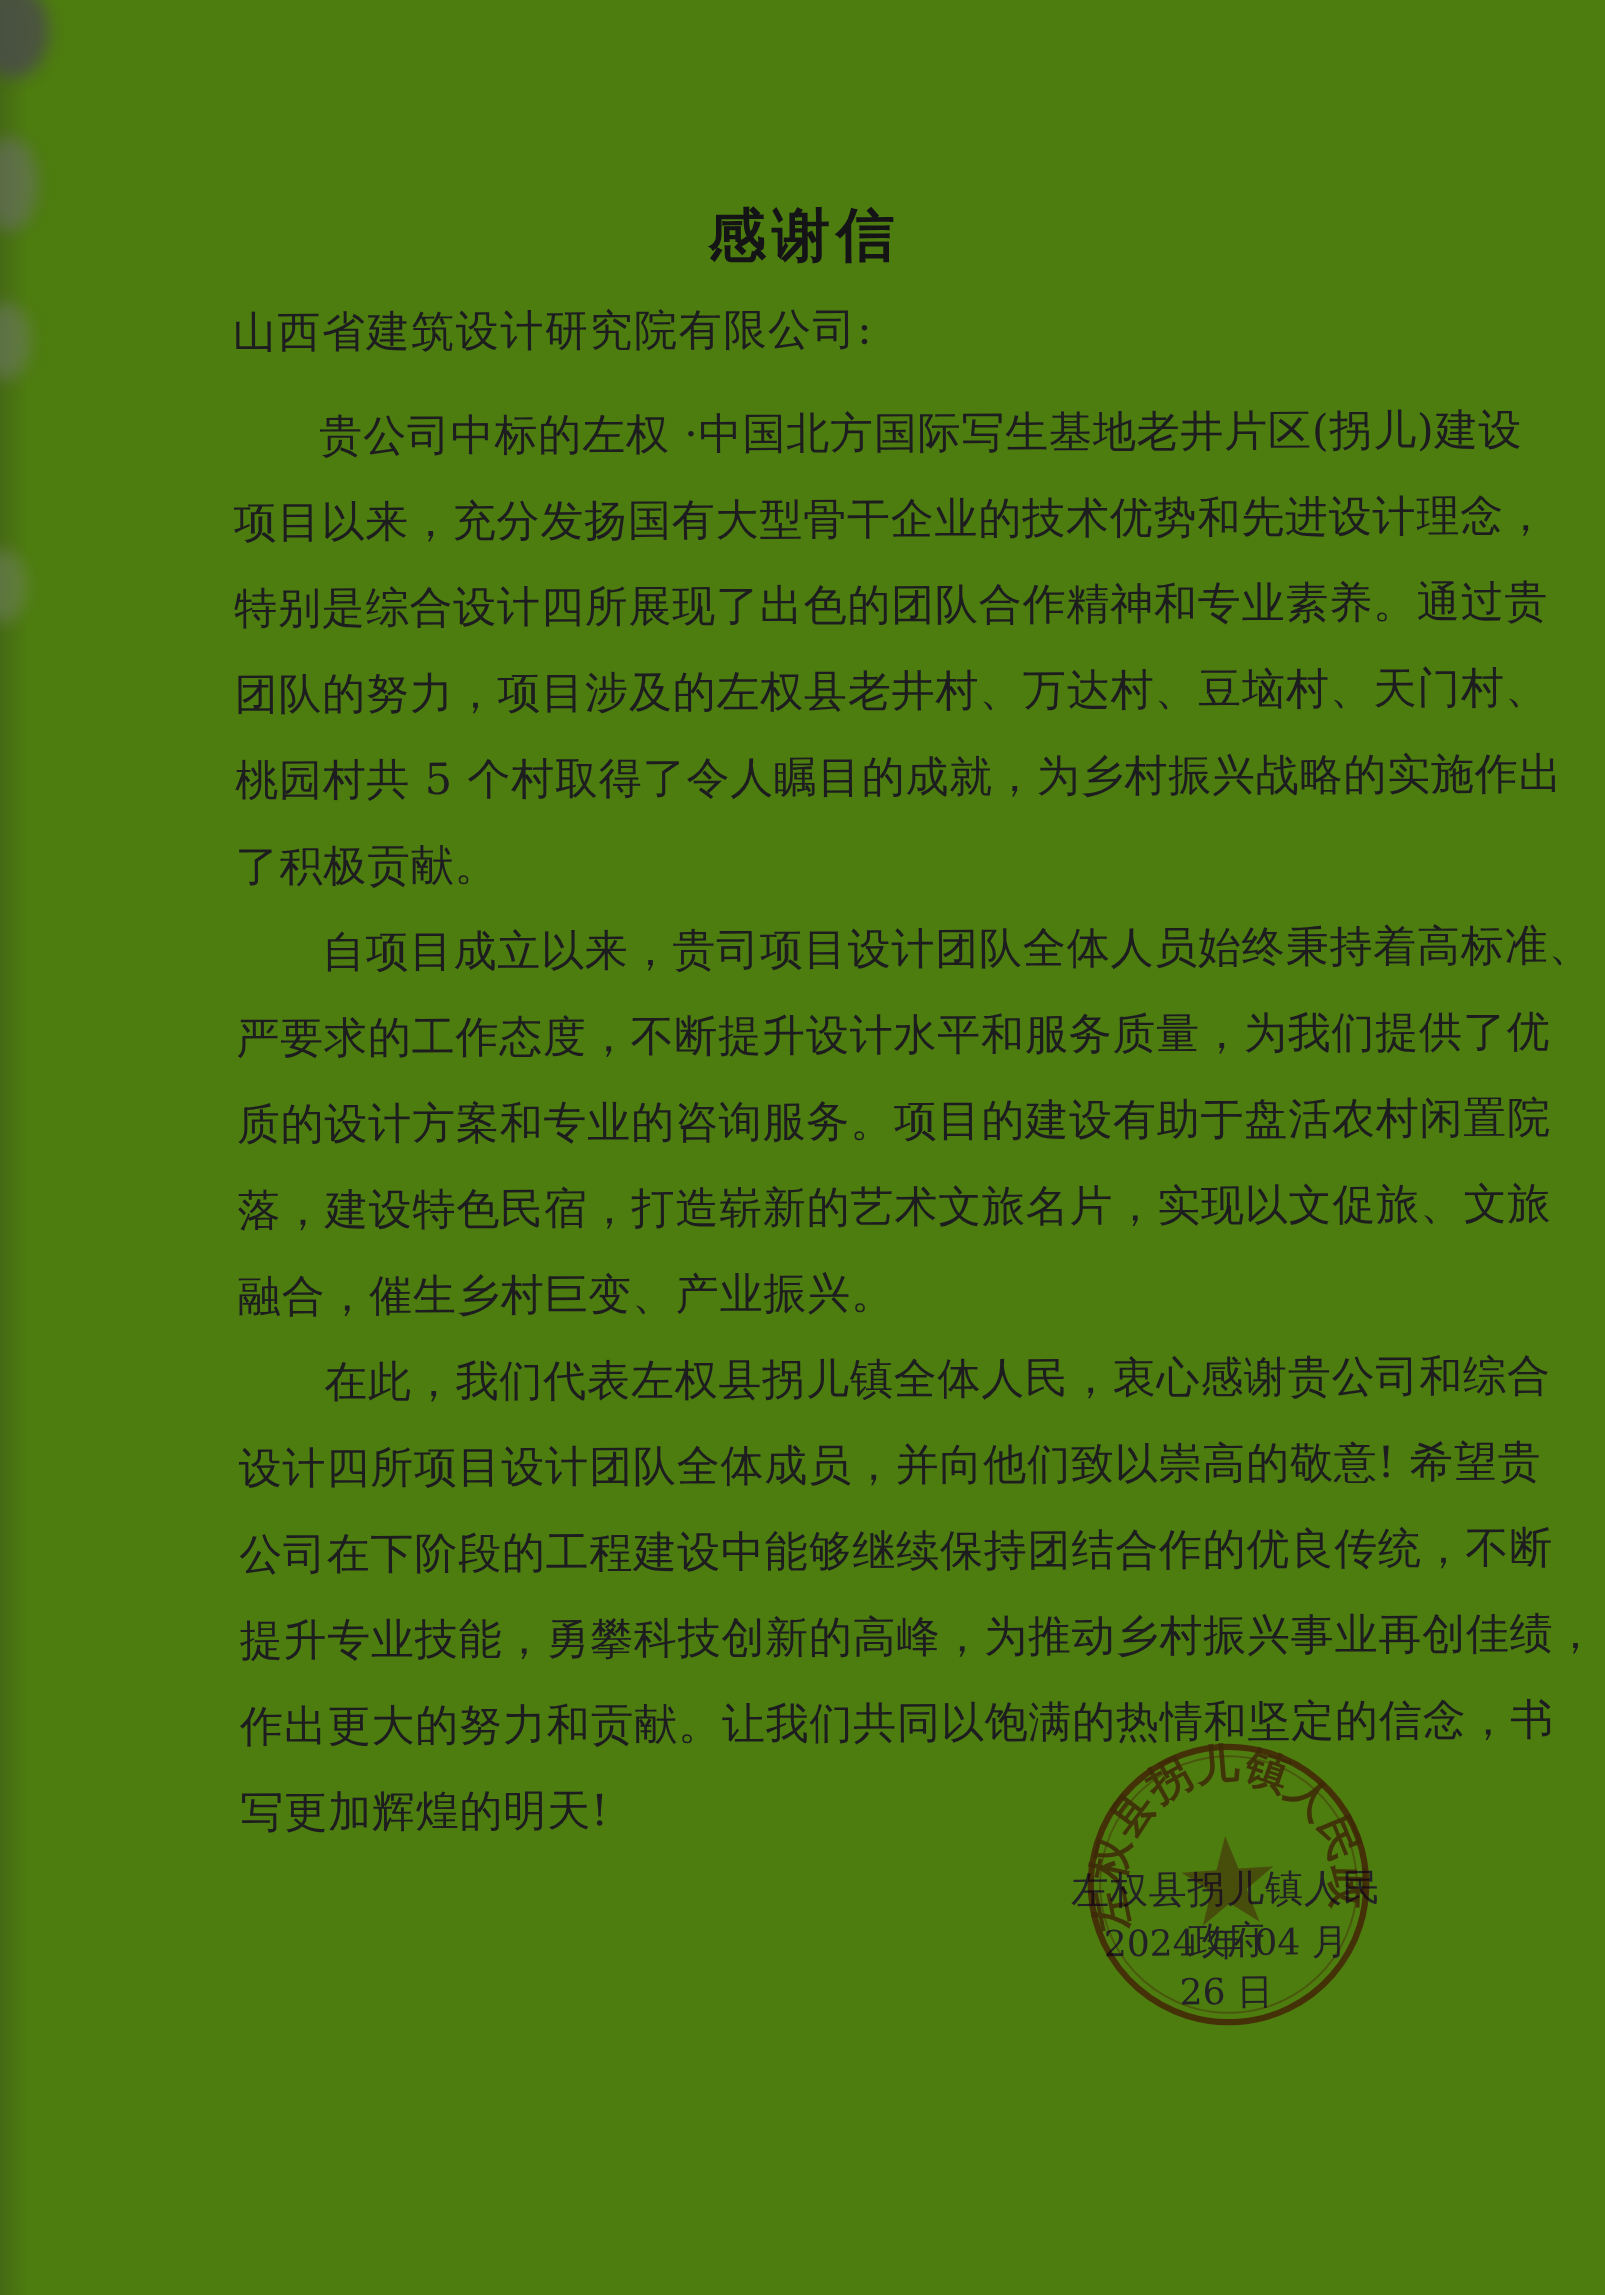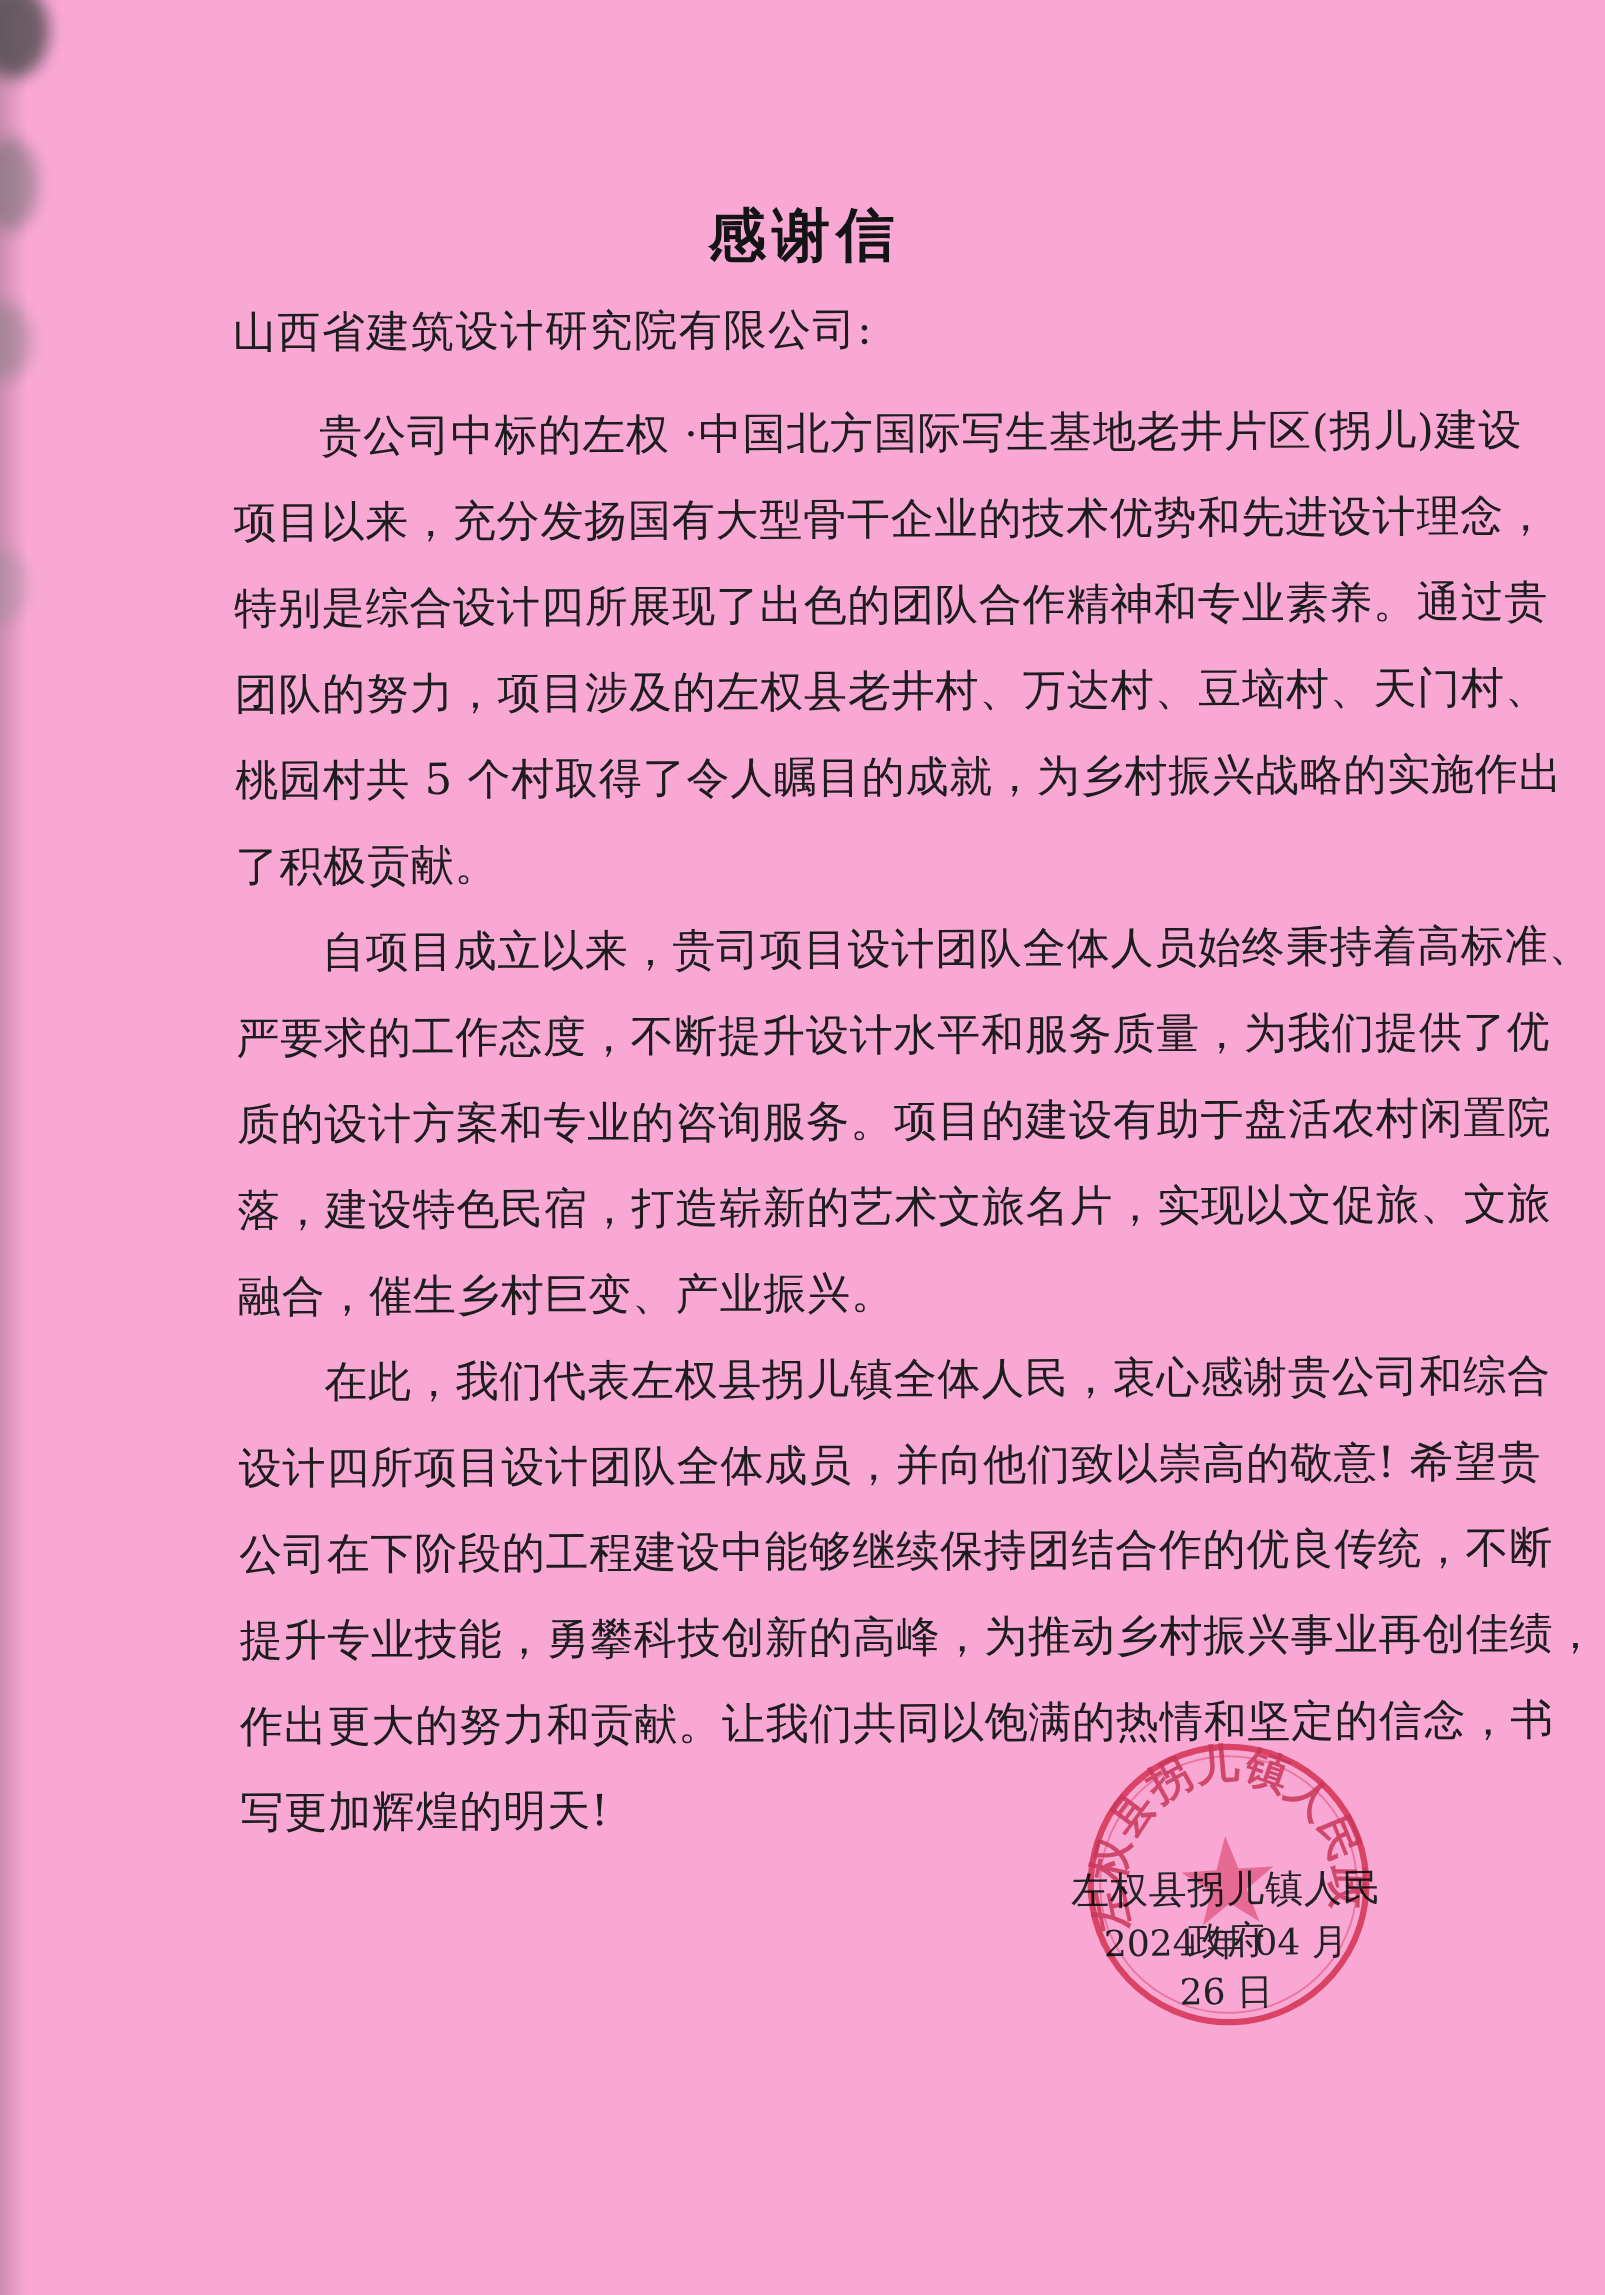--- a/index.html
+++ b/index.html
@@ -7,7 +7,7 @@
     position: relative;
     width: 1605px;
     height: 2295px;
-    background: #f9a8d4;
+    background: #4d7c0f;
     overflow: hidden;
     font-family: "DejaVu Serif", "Liberation Serif", serif;
     color: #1d1d20;

